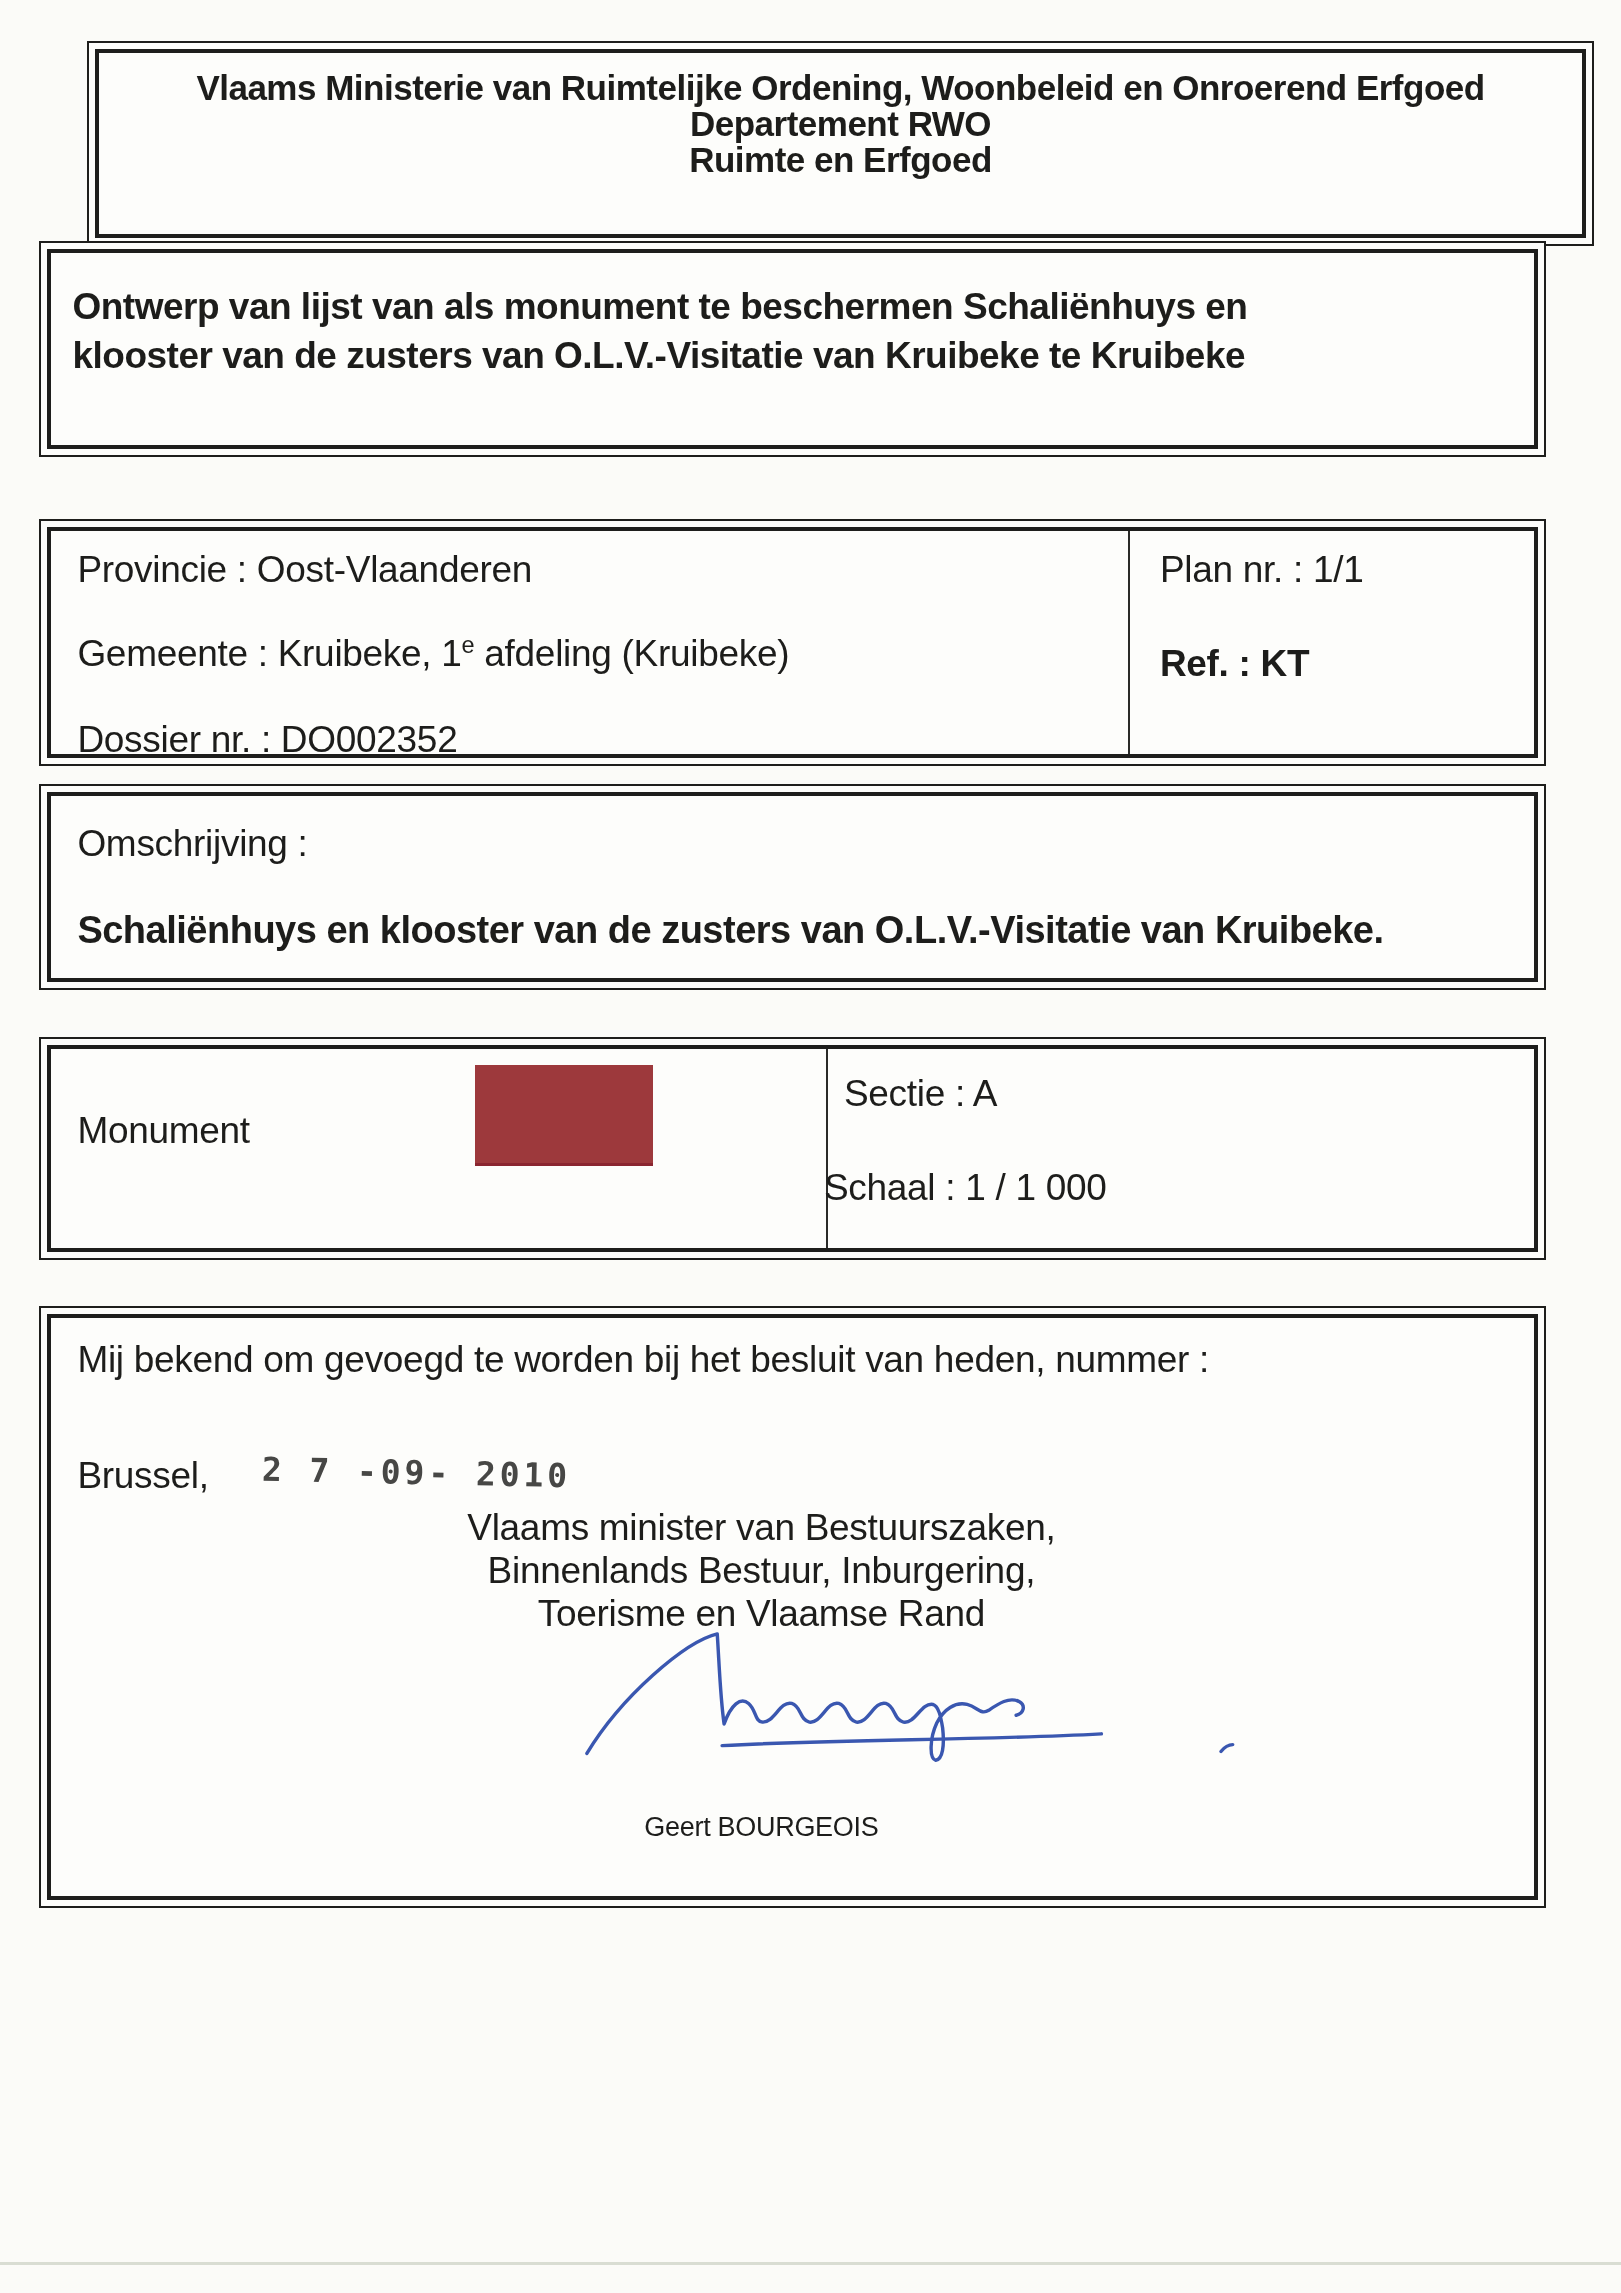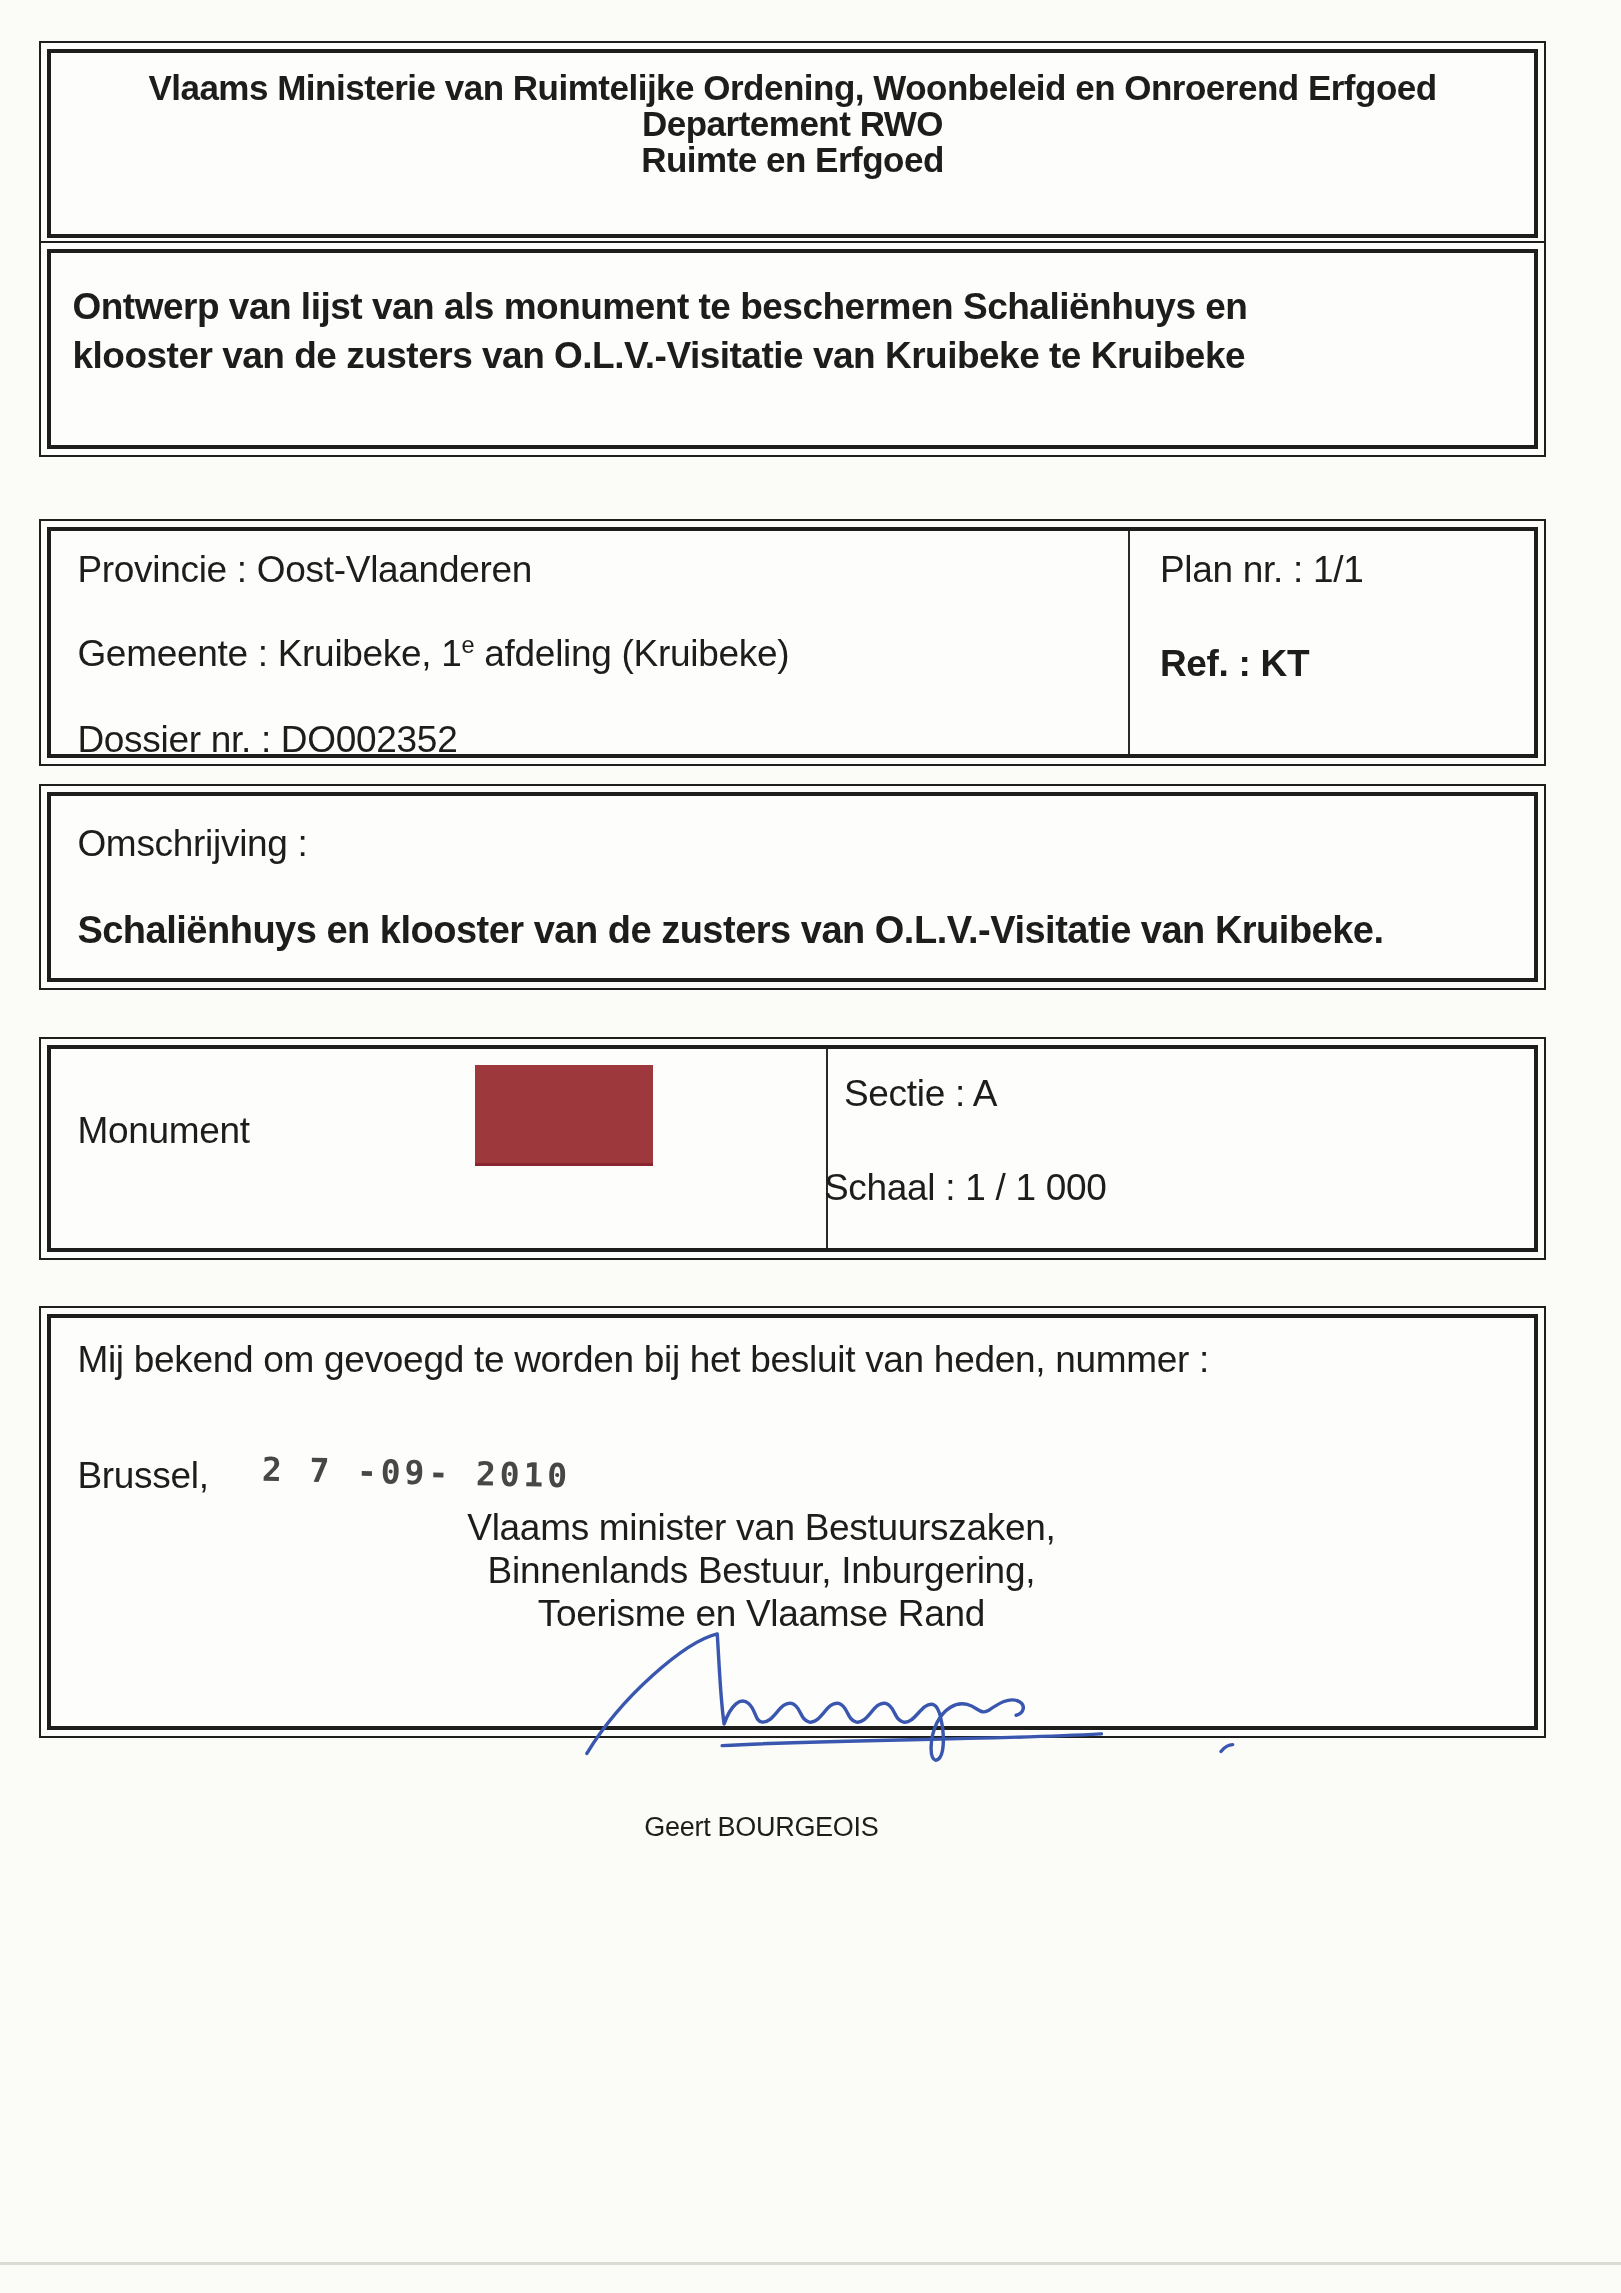--- a/index.html
+++ b/index.html
@@ -31,7 +31,7 @@
   .b{font-weight:bold;letter-spacing:-0.5px;}
 
   
-  #box-header{top:41px;height:205px;}
+  #box-header{top:41px;height:205px;margin-left:48px;}
   #box-header .hline{position:relative;text-align:center;font-weight:bold;font-size:35px;line-height:36px;letter-spacing:-0.5px;}
   #box-header .hwrap{position:absolute;top:17.6px;left:0;width:100%;}
 

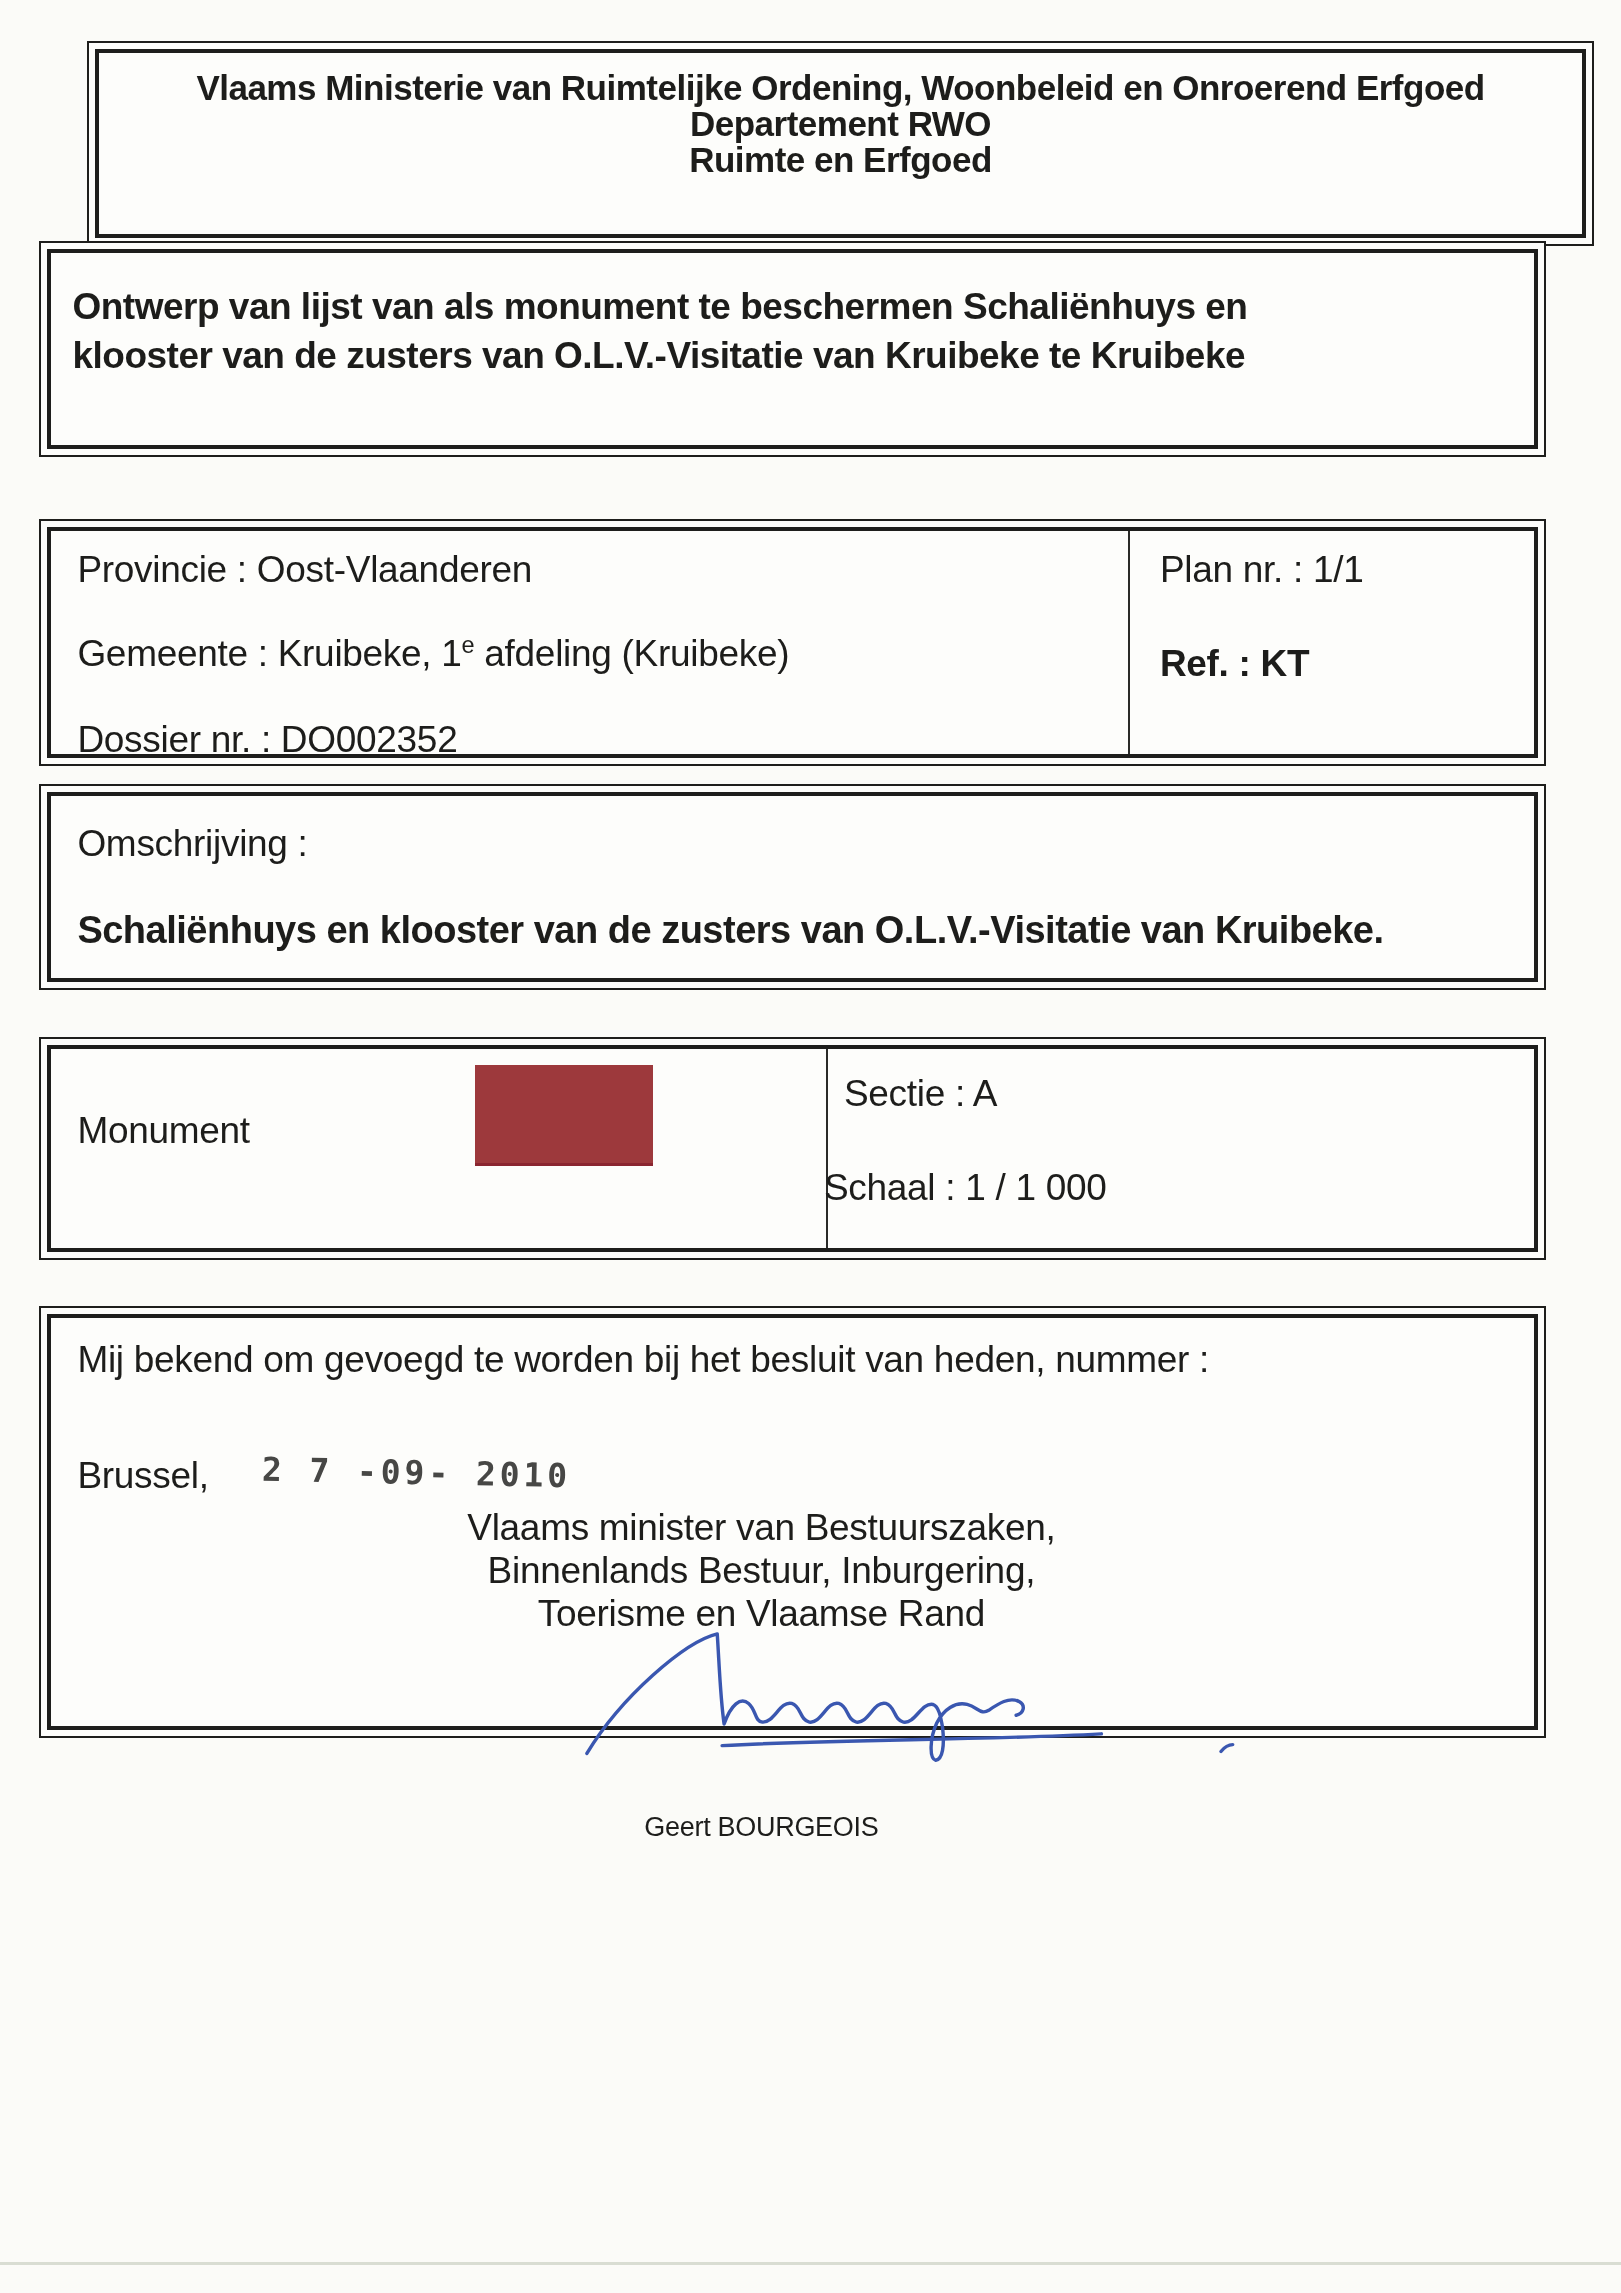--- a/index.html
+++ b/index.html
@@ -58,7 +58,7 @@
   }
 
   
-  #box-signature{top:1306px;height:432px;}
+  #box-signature{top:1306px;height:602px;}
   #stamp{
     position:absolute;left:211px;top:135px;
     font-family:"DejaVu Sans Mono", monospace;

